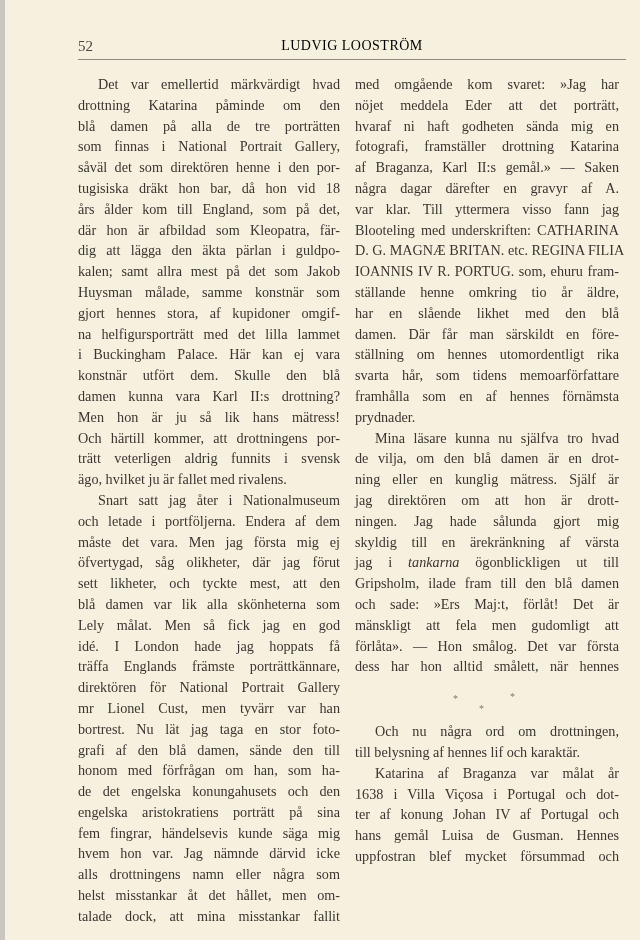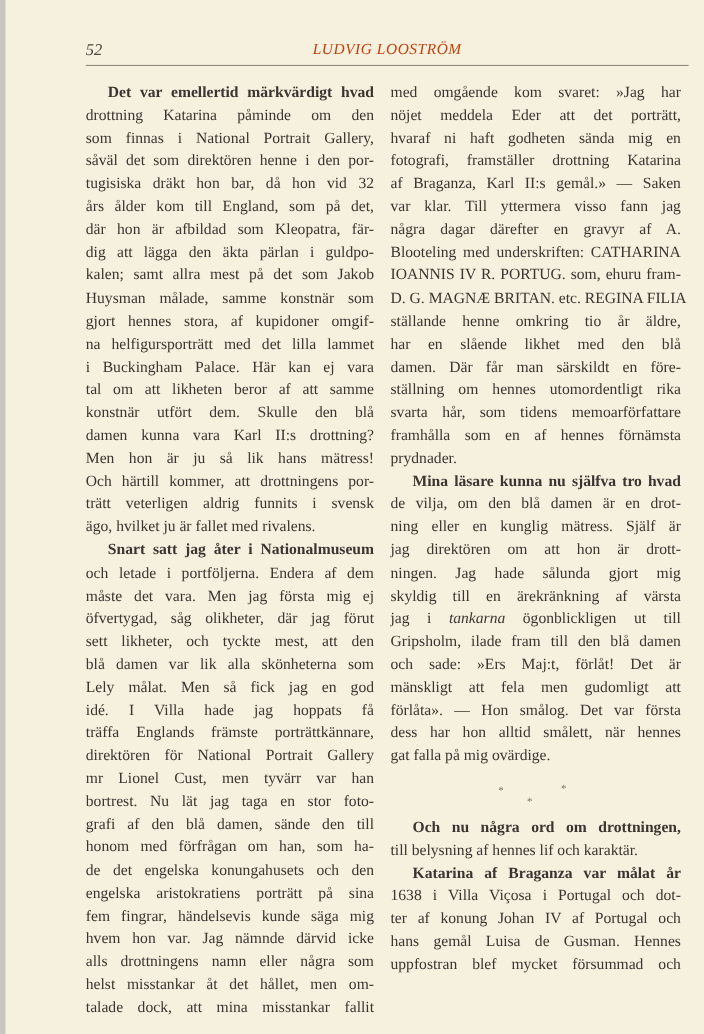--- a/index.html
+++ b/index.html
@@ -11,7 +11,7 @@
     position:relative;
   }
   .edge { position:absolute; left:0; top:0; width:5px; height:940px; background:#c9c6bf; }
-  .header { position:absolute; left:78px; top:38px; width:548px; height:20px;font-style:italic; }
+  .header { position:absolute; left:78px; top:38px; width:548px; height:20px; }
   .pnum { position:absolute; left:0; top:0; font-size:15px; color:#4a4540; }
   .running { position:absolute; left:0; width:548px; top:0; text-align:center; font-size:14px; letter-spacing:0.5px; color:#c2410c; }
   .rule { position:absolute; left:78px; top:59px; width:548px; height:1px; background:#8f8a80; }

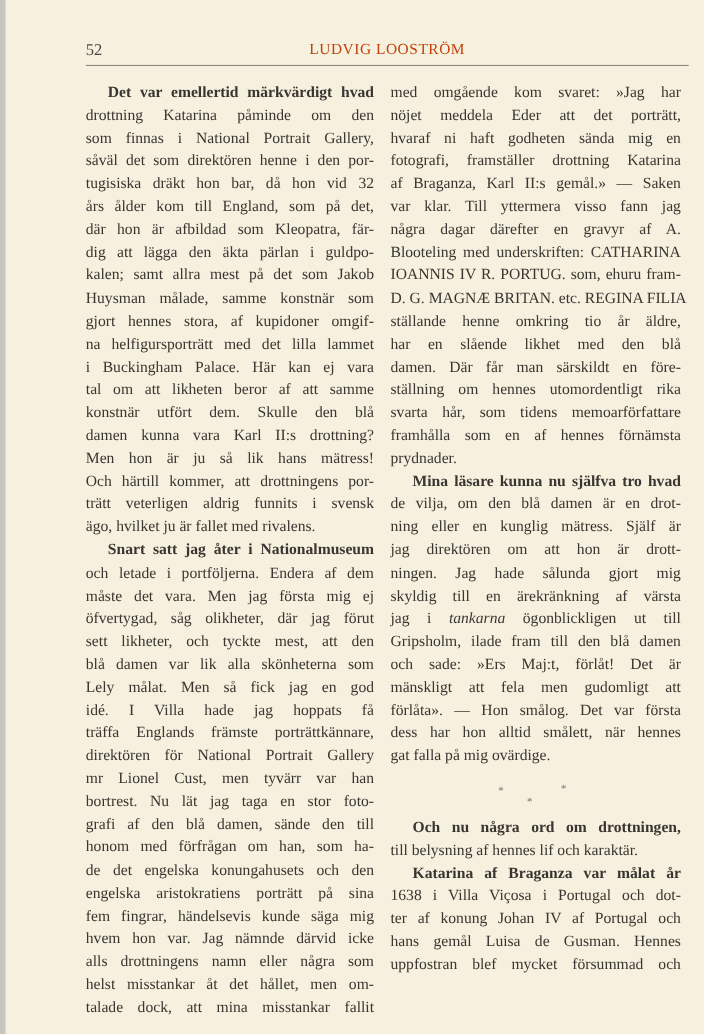--- a/index.html
+++ b/index.html
@@ -13,7 +13,7 @@
   .edge { position:absolute; left:0; top:0; width:5px; height:940px; background:#c9c6bf; }
   .header { position:absolute; left:78px; top:38px; width:548px; height:20px; }
   .pnum { position:absolute; left:0; top:0; font-size:15px; color:#4a4540; }
-  .running { position:absolute; left:0; width:548px; top:0; text-align:center; font-size:14px; letter-spacing:0.5px; color:#c2410c; }
+  .running { position:absolute; left:0; width:548px; top:0; text-align:center; font-size:14px; letter-spacing:0.5px; color:#000000; }
   .rule { position:absolute; left:78px; top:59px; width:548px; height:1px; background:#8f8a80; }
   .col { position:absolute; top:74px; width:262px; font-size:14.2px; line-height:20.8px; }
   .col.left { left:78px; }

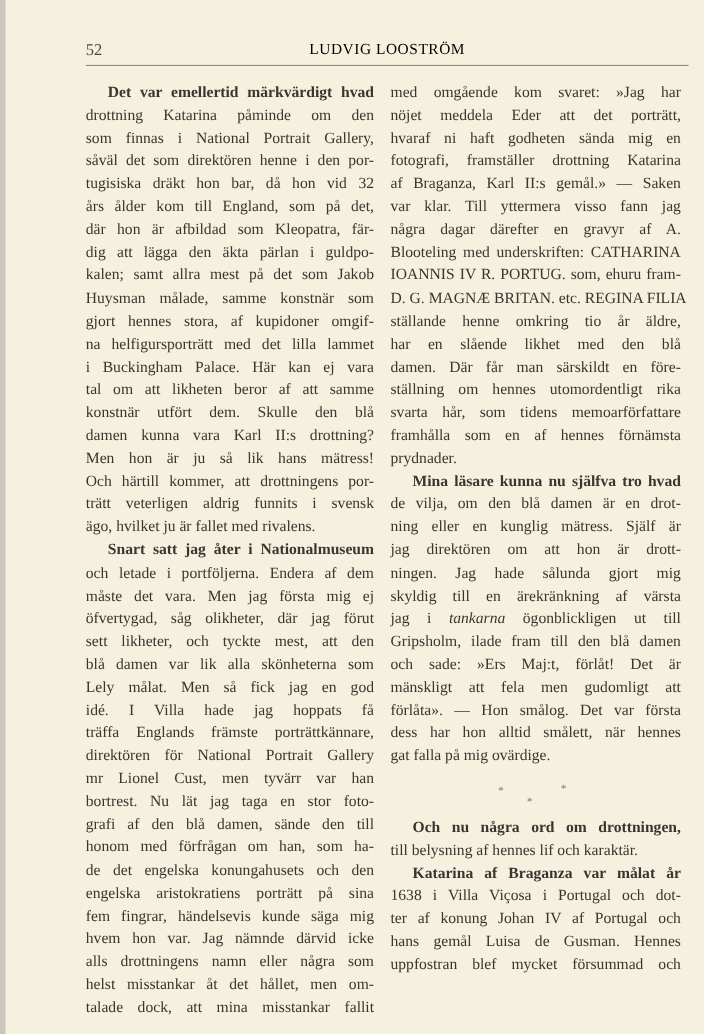--- a/index.html
+++ b/index.html
@@ -20,7 +20,7 @@
   .col.right { left:355px; width:264px; }
   .line { display:block; white-space:nowrap; text-align:justify; text-align-last:justify; height:20.8px; }
   .line.last { text-align-last:left; }
-  .line.indent { padding-left:20px;font-weight:bold; }
+  .line.indent { padding-left:20px; }
   .stars { position:relative; height:44px; font-size:10px; color:#7a7570; }
   .stars span { position:absolute; }
   i { font-style:italic; }

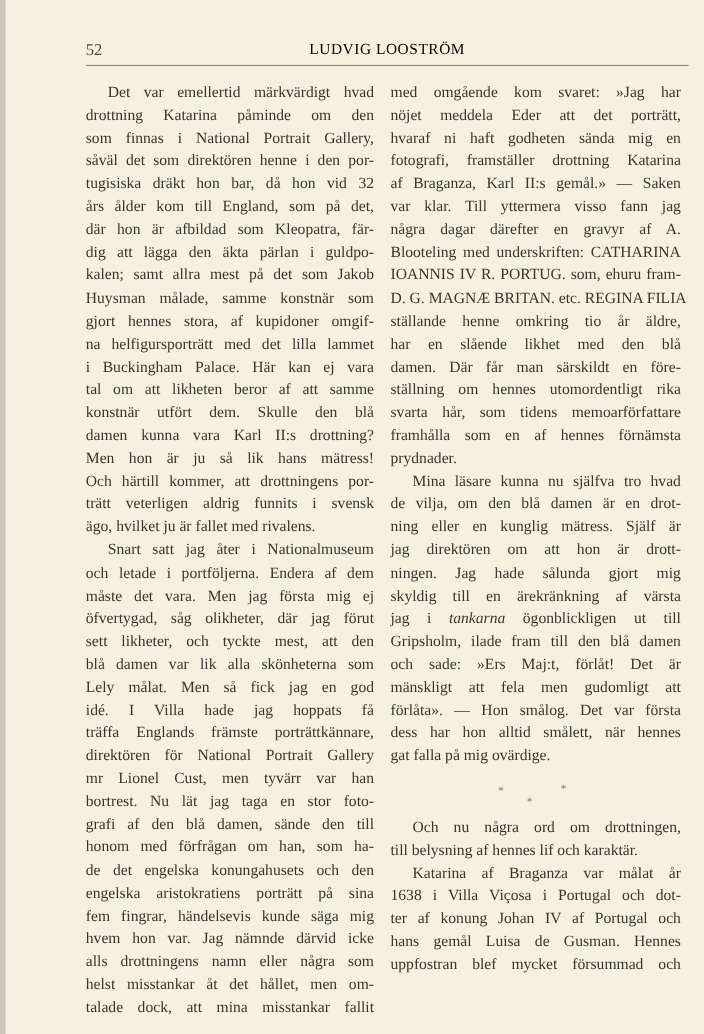--- a/index.html
+++ b/index.html
@@ -39,6 +39,7 @@
 <div class="col left" id="colL">
     <span class="line indent">Det var emellertid märkvärdigt hvad</span>
     <span class="line">drottning Katarina påminde om den</span>
+    <span class="line">blå damen på alla de tre porträtten</span>
     <span class="line">som finnas i National Portrait Gallery,</span>
     <span class="line">såväl det som direktören henne i den por-</span>
     <span class="line">tugisiska dräkt hon bar, då hon vid 32</span>

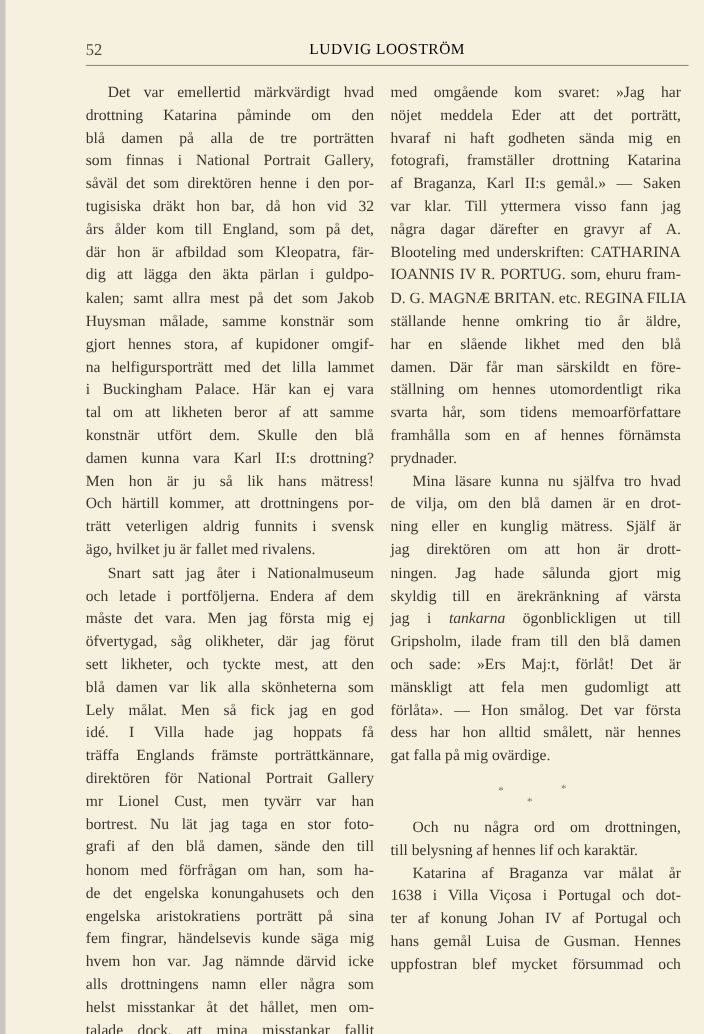--- a/index.html
+++ b/index.html
@@ -42,7 +42,7 @@
     <span class="line">blå damen på alla de tre porträtten</span>
     <span class="line">som finnas i National Portrait Gallery,</span>
     <span class="line">såväl det som direktören henne i den por-</span>
-    <span class="line">tugisiska dräkt hon bar, då hon vid 32</span>
+    <span class="line">tugisiska dräkt hon bar, då hon vid 18</span>
     <span class="line">års ålder kom till England, som på det,</span>
     <span class="line">där hon är afbildad som Kleopatra, fär-</span>
     <span class="line">dig att lägga den äkta pärlan i guldpo-</span>

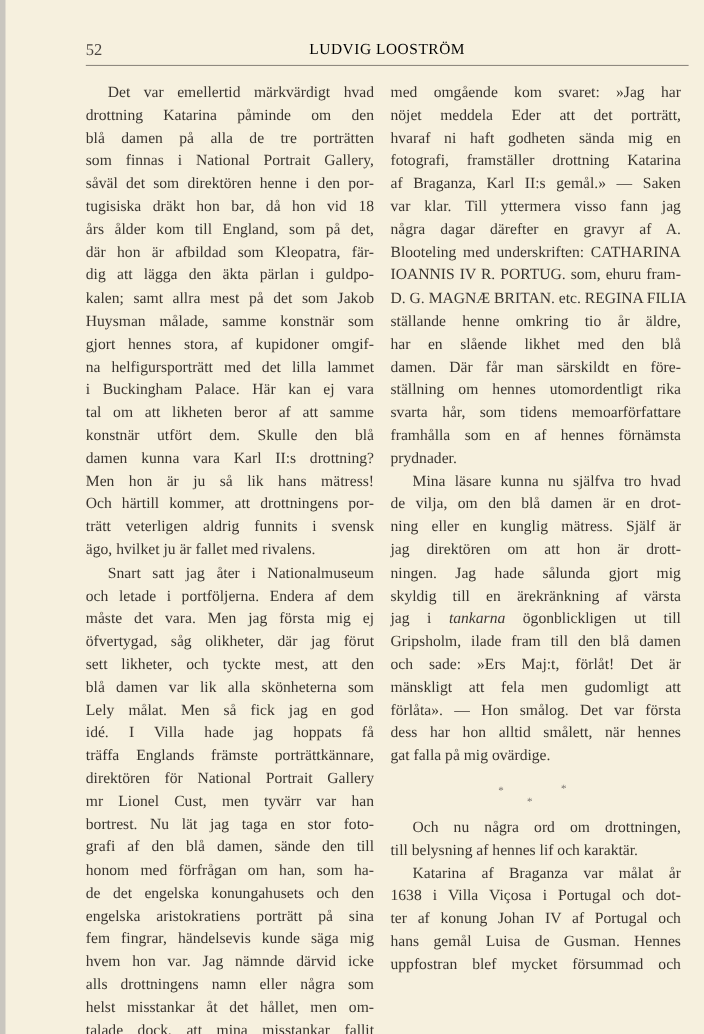--- a/index.html
+++ b/index.html
@@ -88,8 +88,8 @@
       <span class="line">hvaraf ni haft godheten sända mig en</span>
       <span class="line">fotografi, framställer drottning Katarina</span>
       <span class="line">af Braganza, Karl II:s gemål.» — Saken</span>
+      <span class="line">några dagar därefter en gravyr af A.</span>
       <span class="line">var klar. Till yttermera visso fann jag</span>
-      <span class="line">några dagar därefter en gravyr af A.</span>
       <span class="line">Blooteling med underskriften: CATHARINA</span>
       <span class="line">IOANNIS IV R. PORTUG. som, ehuru fram-</span>
       <span class="line">D. G. MAGNÆ BRITAN. etc. REGINA FILIA</span>

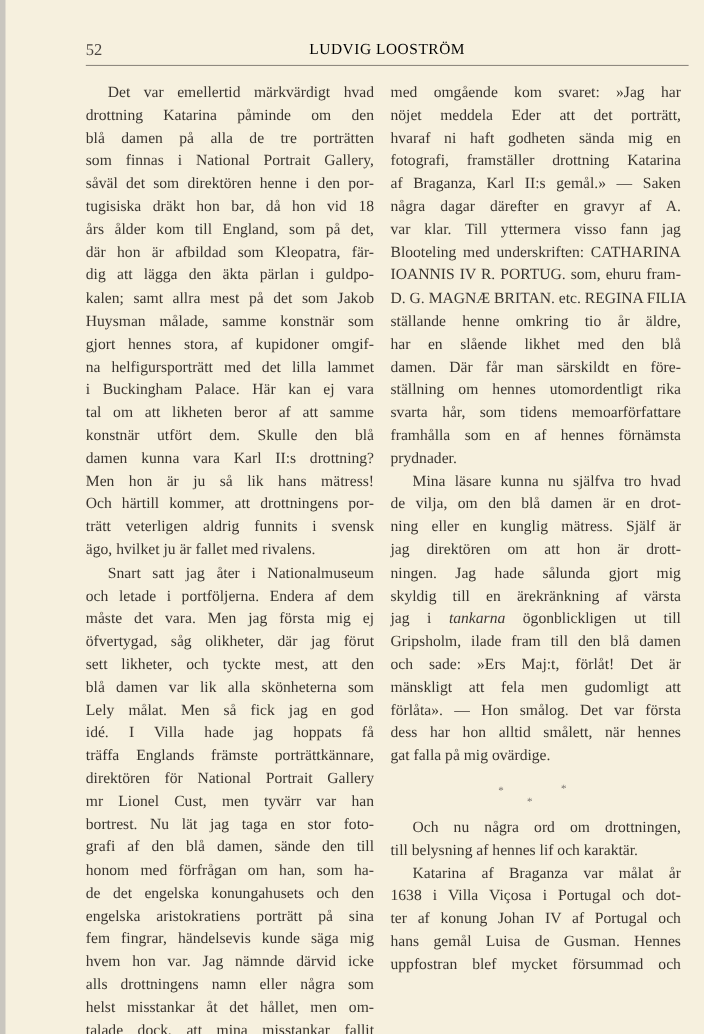--- a/index.html
+++ b/index.html
@@ -91,8 +91,8 @@
       <span class="line">några dagar därefter en gravyr af A.</span>
       <span class="line">var klar. Till yttermera visso fann jag</span>
       <span class="line">Blooteling med underskriften: CATHARINA</span>
+      <span class="line">D. G. MAGNÆ BRITAN. etc. REGINA FILIA</span>
       <span class="line">IOANNIS IV R. PORTUG. som, ehuru fram-</span>
-      <span class="line">D. G. MAGNÆ BRITAN. etc. REGINA FILIA</span>
       <span class="line">ställande henne omkring tio år äldre,</span>
       <span class="line">har en slående likhet med den blå</span>
       <span class="line">damen. Där får man särskildt en före-</span>

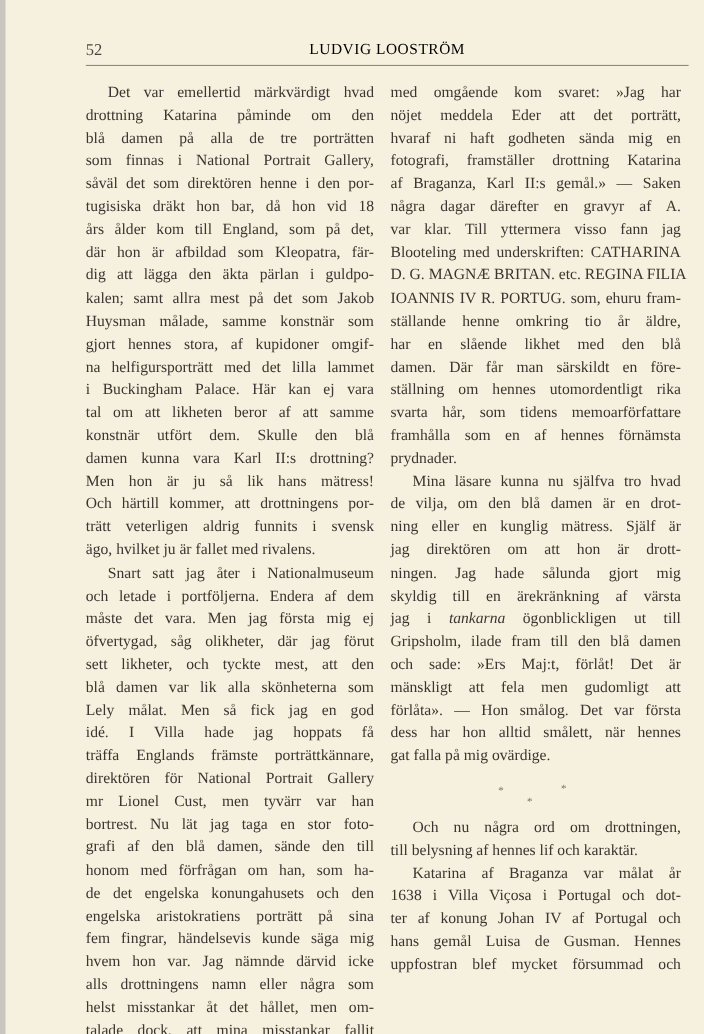--- a/index.html
+++ b/index.html
@@ -51,7 +51,6 @@
     <span class="line">gjort hennes stora, af kupidoner omgif-</span>
     <span class="line">na helfigursporträtt med det lilla lammet</span>
     <span class="line">i Buckingham Palace. Här kan ej vara</span>
-    <span class="line">tal om att likheten beror af att samme</span>
     <span class="line">konstnär utfört dem. Skulle den blå</span>
     <span class="line">damen kunna vara Karl II:s drottning?</span>
     <span class="line">Men hon är ju så lik hans mätress!</span>

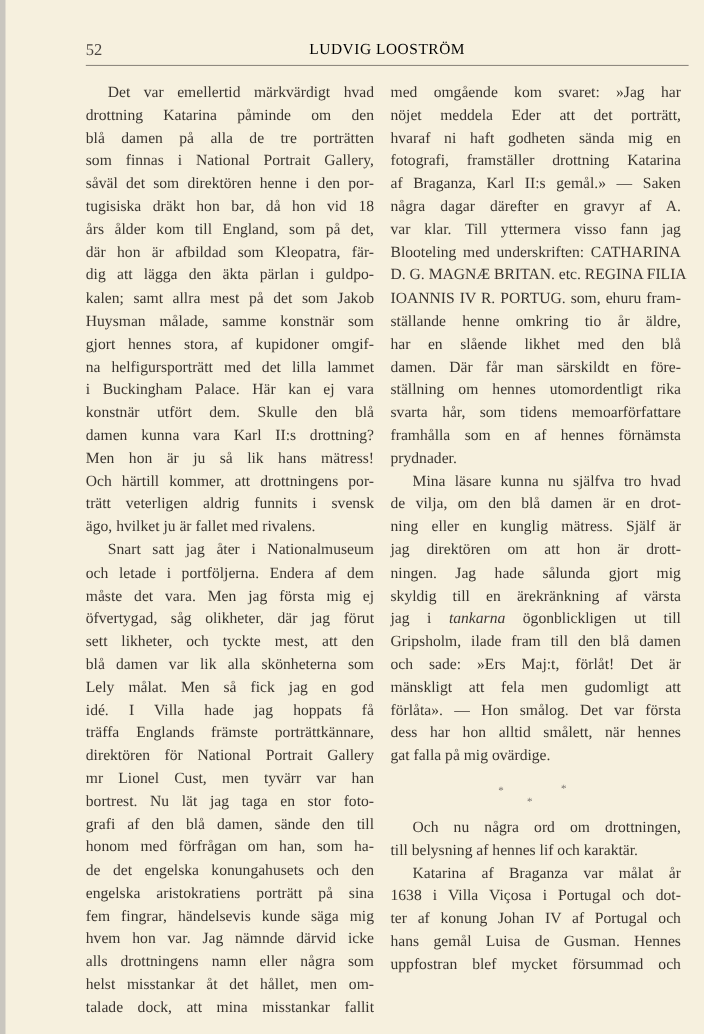--- a/index.html
+++ b/index.html
@@ -64,7 +64,7 @@
     <span class="line">sett likheter, och tyckte mest, att den</span>
     <span class="line">blå damen var lik alla skönheterna som</span>
     <span class="line">Lely målat. Men så fick jag en god</span>
-    <span class="line">idé. I Villa hade jag hoppats få</span>
+    <span class="line">idé. I London hade jag hoppats få</span>
     <span class="line">träffa Englands främste porträttkännare,</span>
     <span class="line">direktören för National Portrait Gallery</span>
     <span class="line">mr Lionel Cust, men tyvärr var han</span>

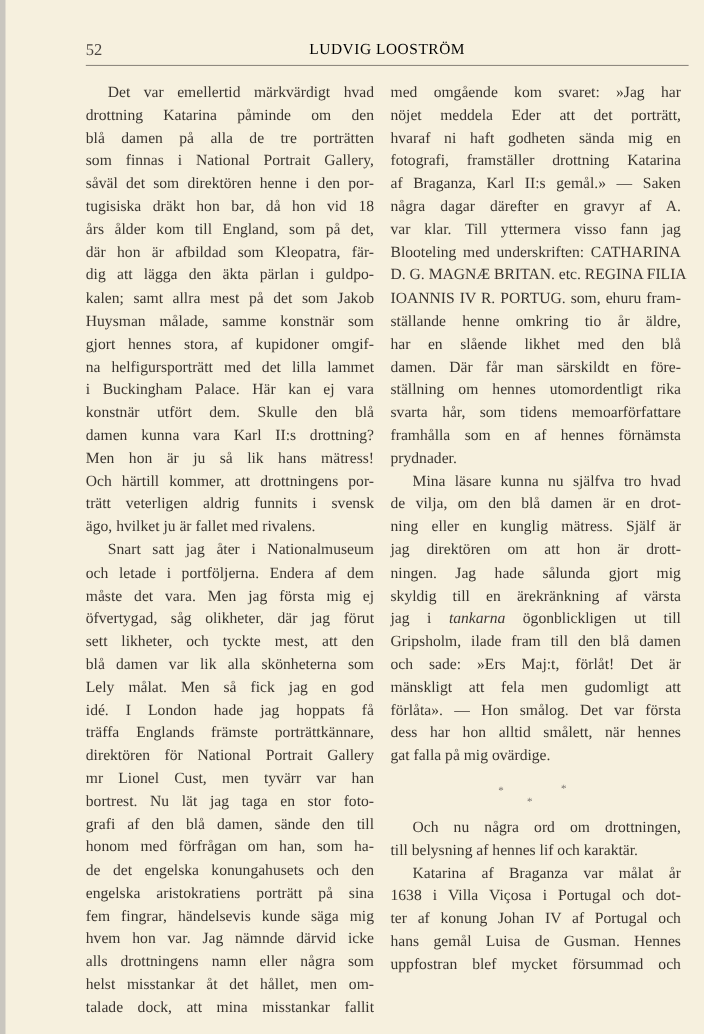--- a/index.html
+++ b/index.html
@@ -111,7 +111,6 @@
       <span class="line">mänskligt att fela men gudomligt att</span>
       <span class="line">förlåta». — Hon smålog. Det var första</span>
       <span class="line">dess har hon alltid smålett, när hennes</span>
-      <span class="line last">gat falla på mig ovärdige.</span>
     </div>
   <div class="stars">
     <span style="left:98px; top:12px;">*</span>

